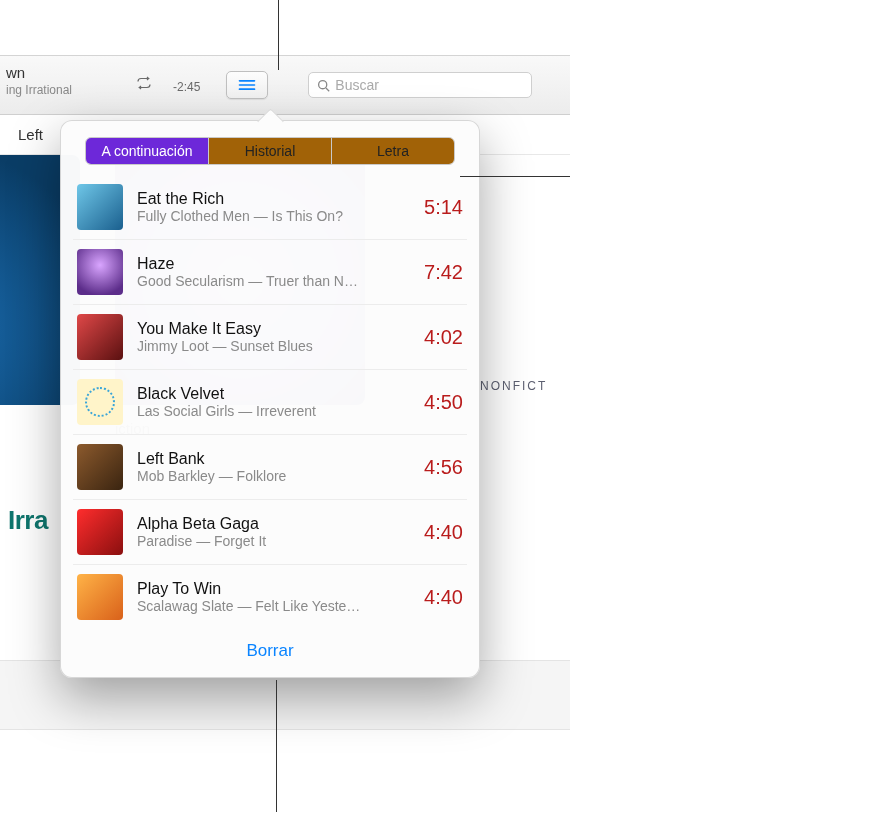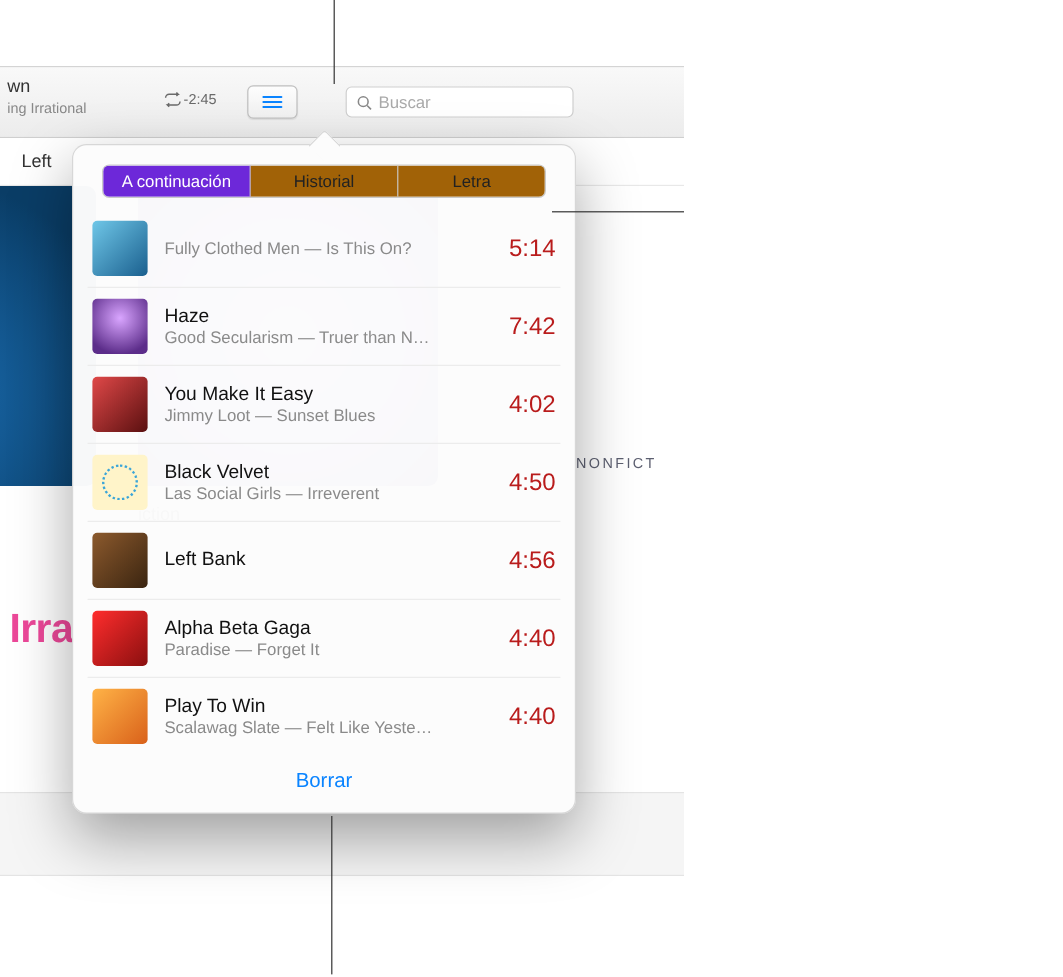--- a/index.html
+++ b/index.html
@@ -38,8 +38,8 @@
 
   .controls {
     display: flex;
-    align-items: flex-start;
-    gap: 0;
+    align-items: flex-end;
+    gap: 20px;
     padding-right: 8px;
   }
   .repeat-icon svg { width: 18px; height: 14px; color: #6a6a6a; }

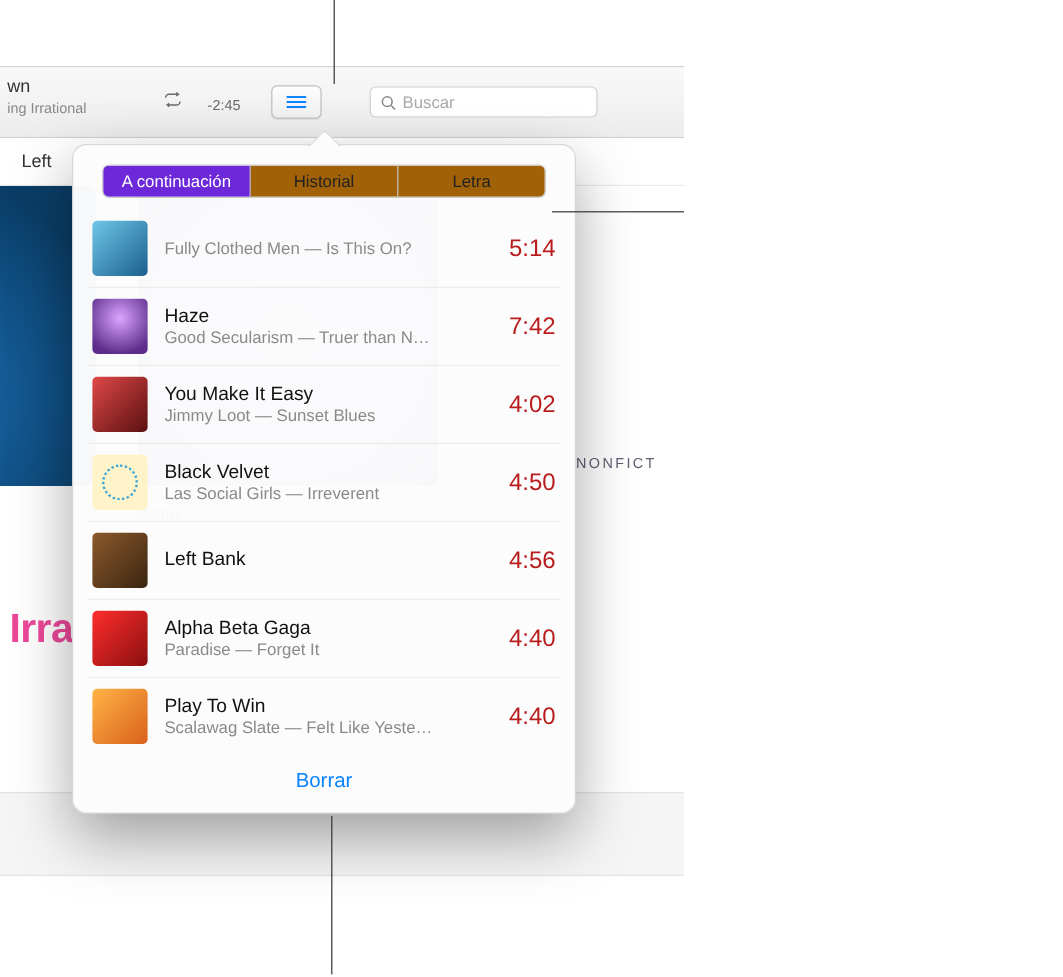--- a/index.html
+++ b/index.html
@@ -67,7 +67,7 @@
     align-items: center;
   }
   .search {
-    width: 190px;
+    width: 224px;
     height: 26px;
     border: 1px solid #cfcfcf;
     border-radius: 5px;

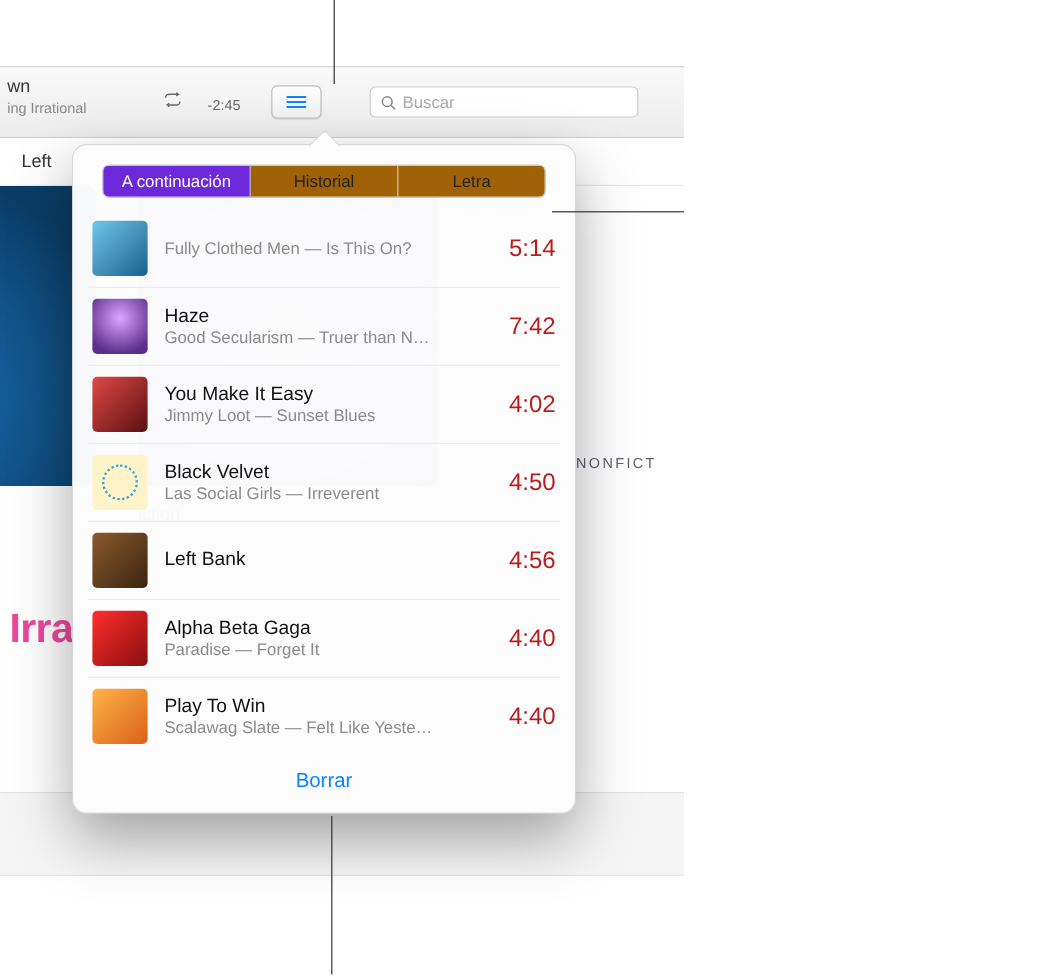--- a/index.html
+++ b/index.html
@@ -334,6 +334,7 @@
       <div class="queue-row">
         <div class="thumb th1"></div>
         <div class="tcol">
+          <div class="song-title">Eat the Rich</div>
           <div class="song-sub">Fully Clothed Men — Is This On?</div>
         </div>
         <div class="duration">5:14</div>

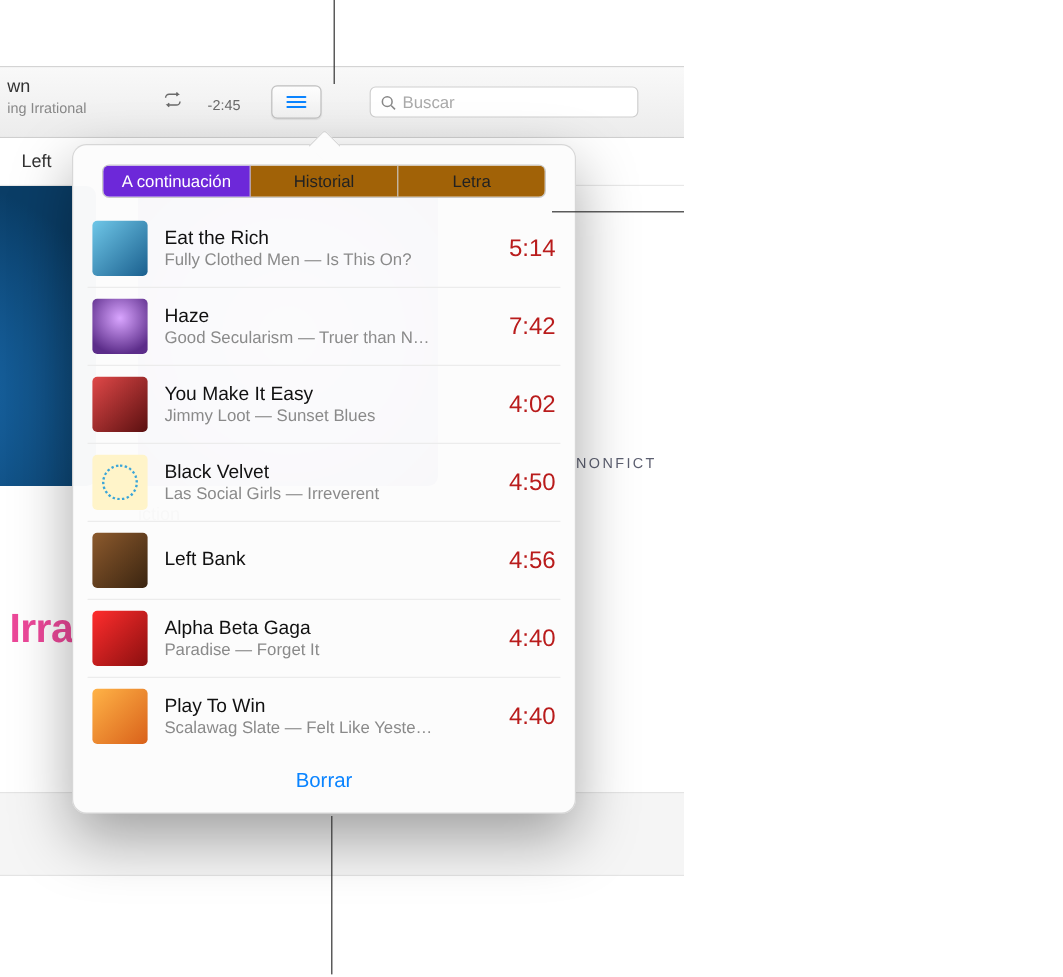--- a/index.html
+++ b/index.html
@@ -367,6 +367,7 @@
         <div class="thumb th5"></div>
         <div class="tcol">
           <div class="song-title">Left Bank</div>
+          <div class="song-sub">Mob Barkley — Folklore</div>
         </div>
         <div class="duration">4:56</div>
       </div>

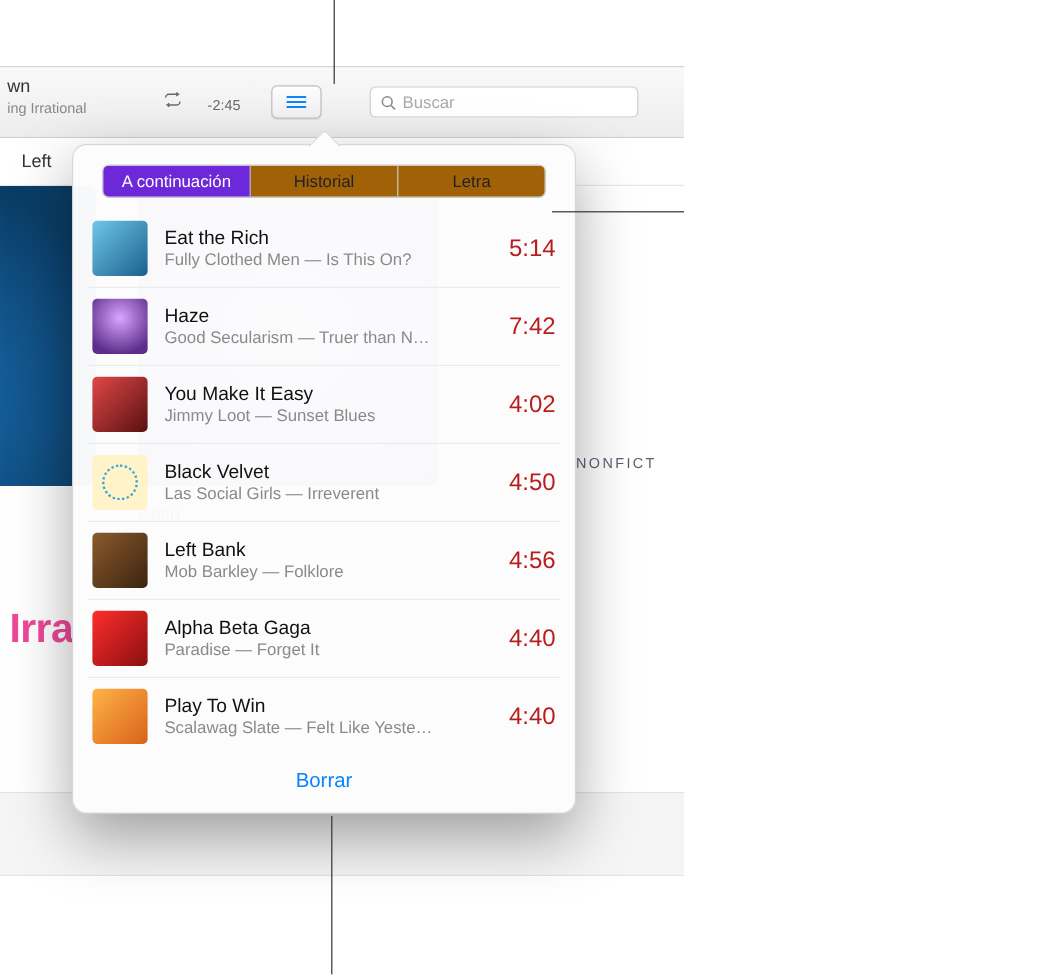--- a/index.html
+++ b/index.html
@@ -128,9 +128,9 @@
     position: absolute;
     left: 8px;
     top: 505px;
-    font-size: 34px;
+    font-size: 26px;
     font-weight: 700;
-    color: #ec4899;
+    color: #0f766e;
     letter-spacing: -0.5px;
   }
 

